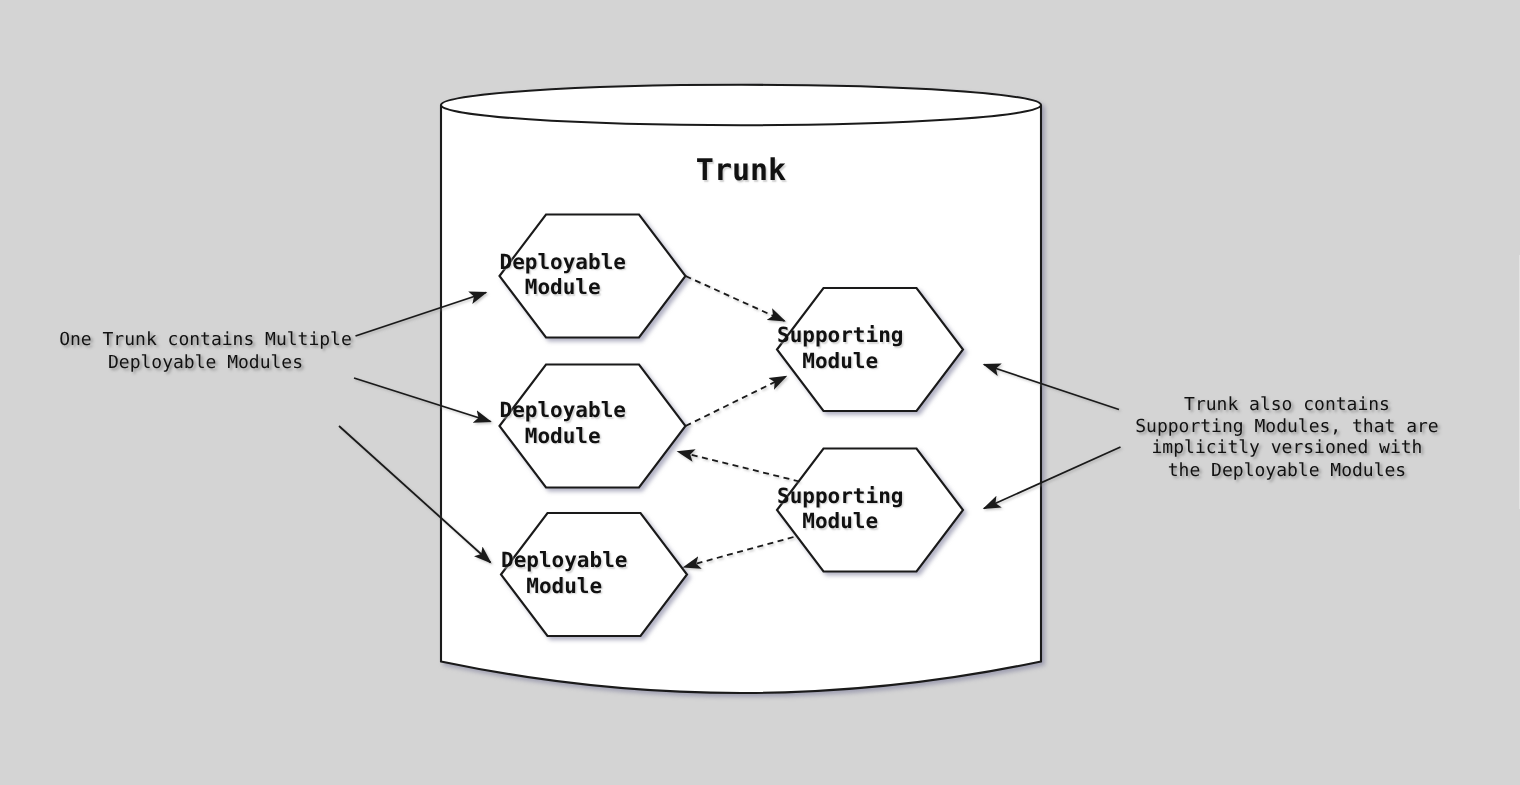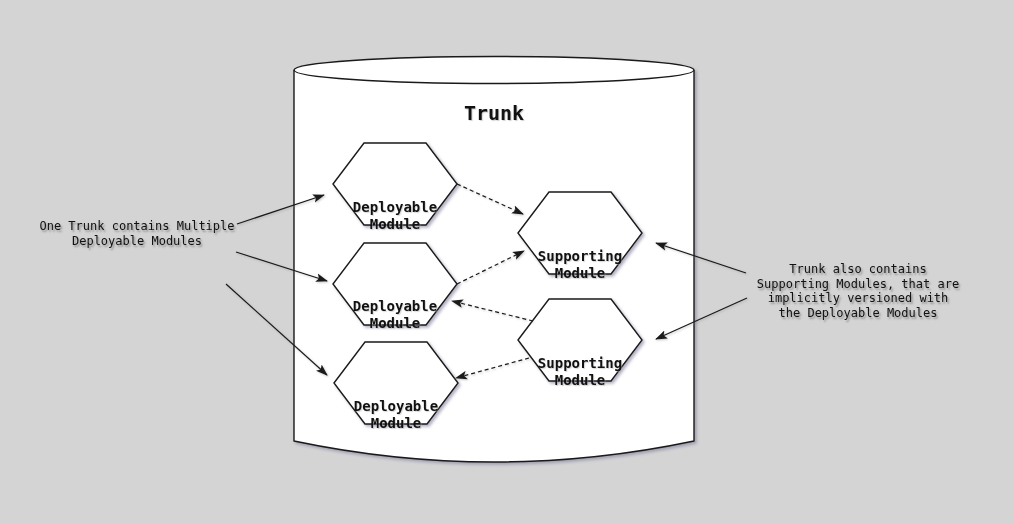--- a/index.html
+++ b/index.html
@@ -61,12 +61,11 @@
     height: 82px;
     display: flex;
     align-items: center;
-    justify-content: center;
+    justify-content: flex-start;
     font-size: 14px;
     font-weight: bold;
     line-height: 17px;
     text-shadow: 1px 1px 1px rgba(175,175,175,0.5);
-    margin-top: 32px;
   }
   .node-label .inner { white-space: pre-line; }
   .annotation {

